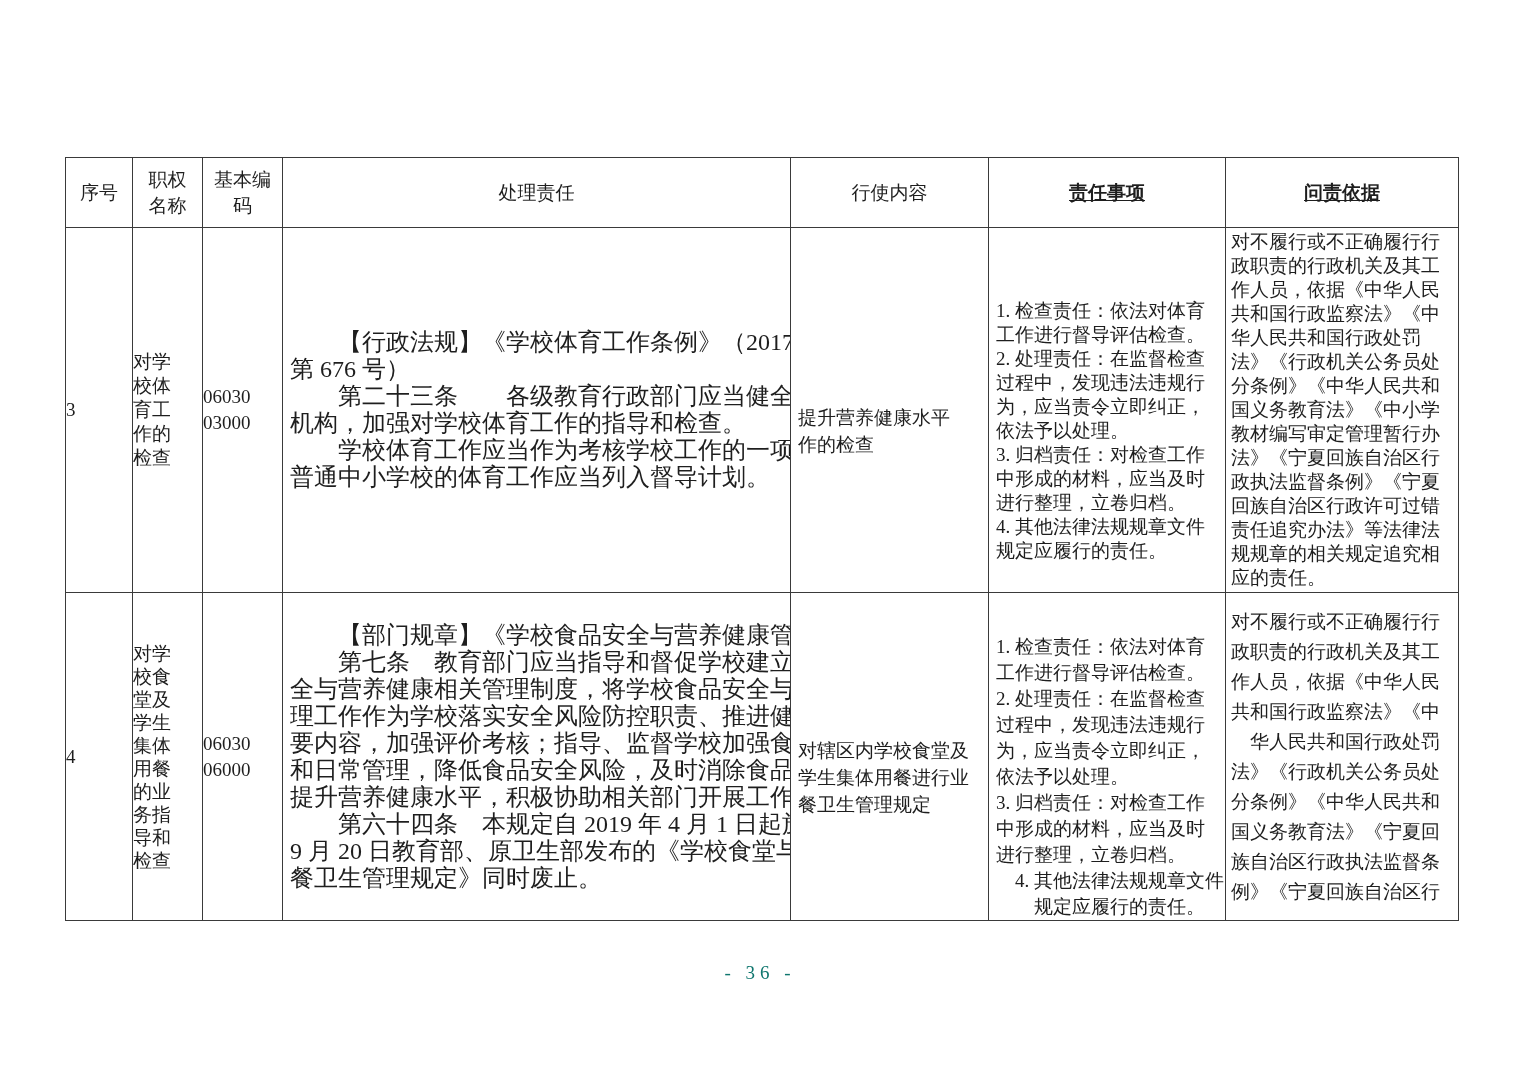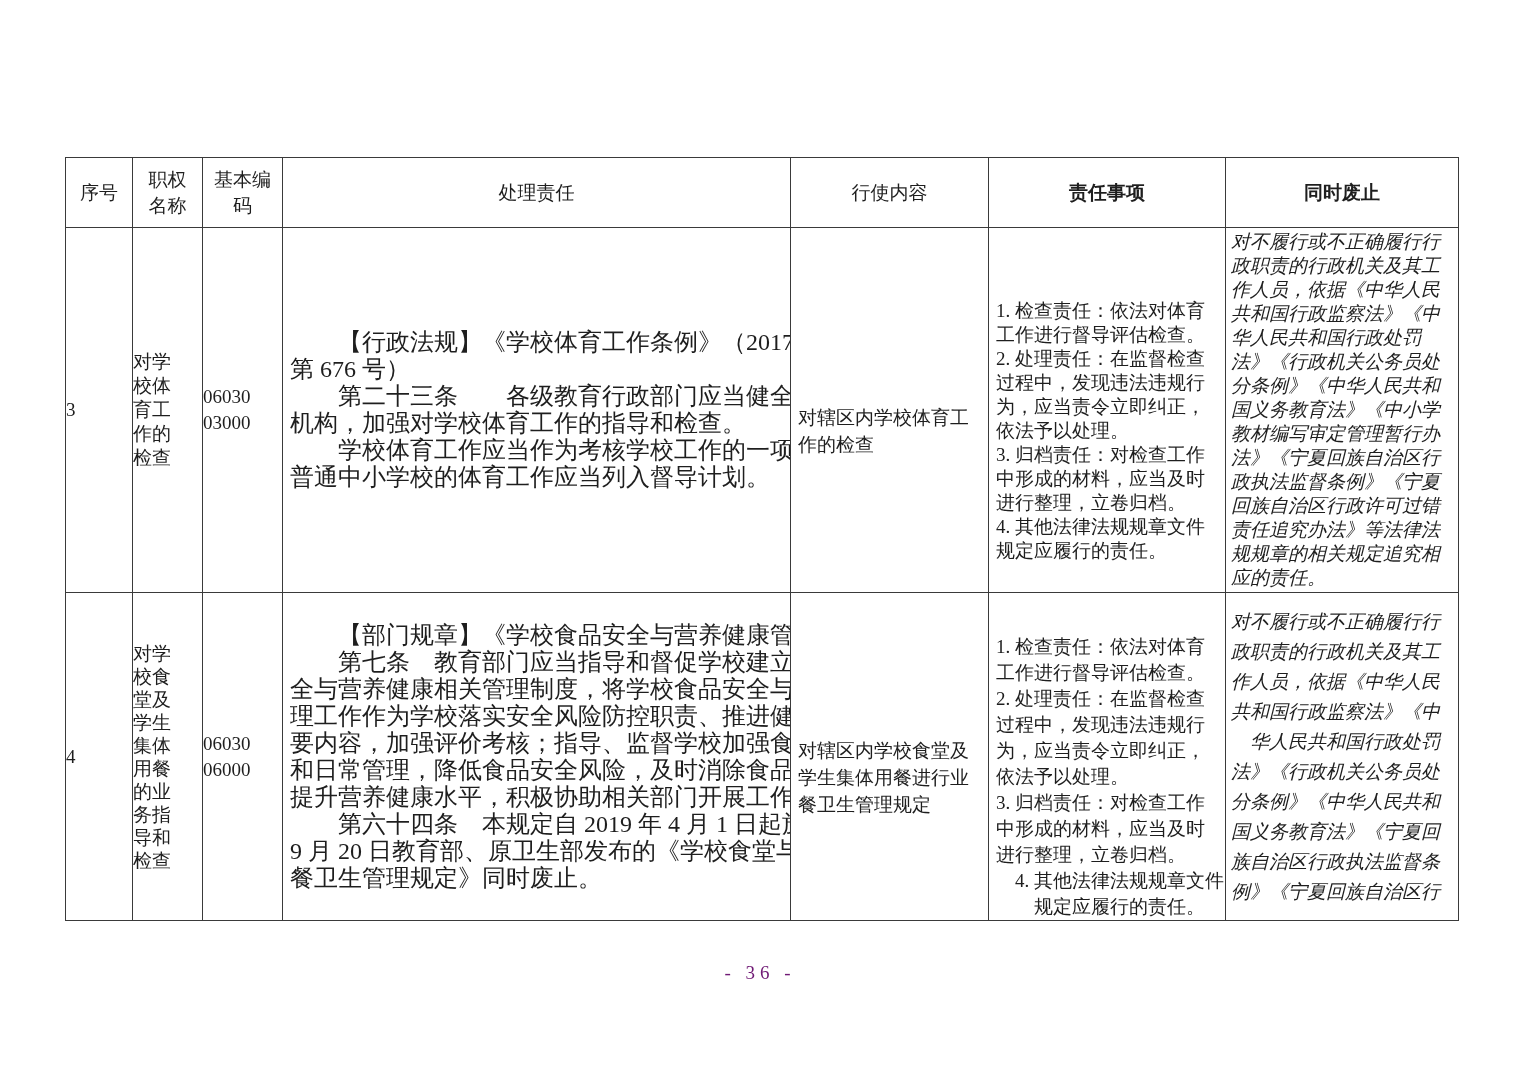--- a/index.html
+++ b/index.html
@@ -42,7 +42,7 @@
     text-align: center;
     white-space: pre;
   }
-  th.hdr-bold { font-weight: bold; }
+  th.hdr-bold { font-weight: bold; text-decoration: underline; }
   .txt {
     white-space: pre;
     font-size: 19px;

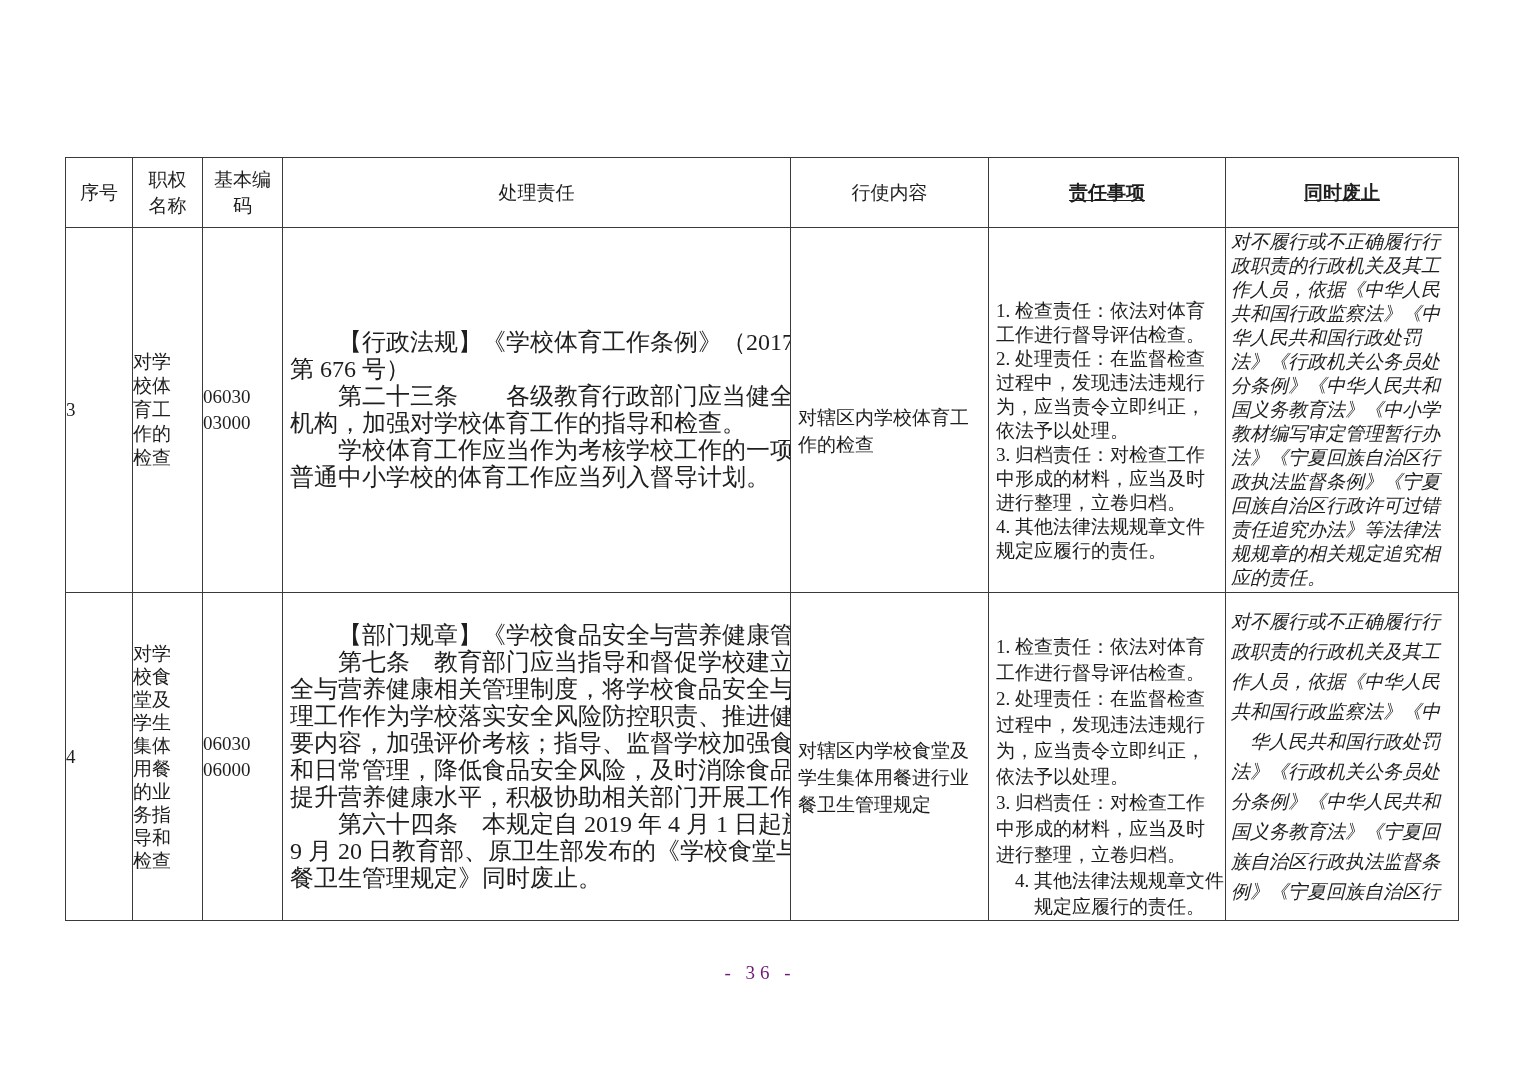--- a/index.html
+++ b/index.html
@@ -94,7 +94,7 @@
         <th class="hdr">处理责任</th>
         <th class="hdr">行使内容</th>
         <th class="hdr hdr-bold">责任事项</th>
-        <th class="hdr hdr-bold">同时废止</th>
+        <th class="hdr hdr-bold">问责依据</th>
       </tr>
     </thead>
     <tbody>

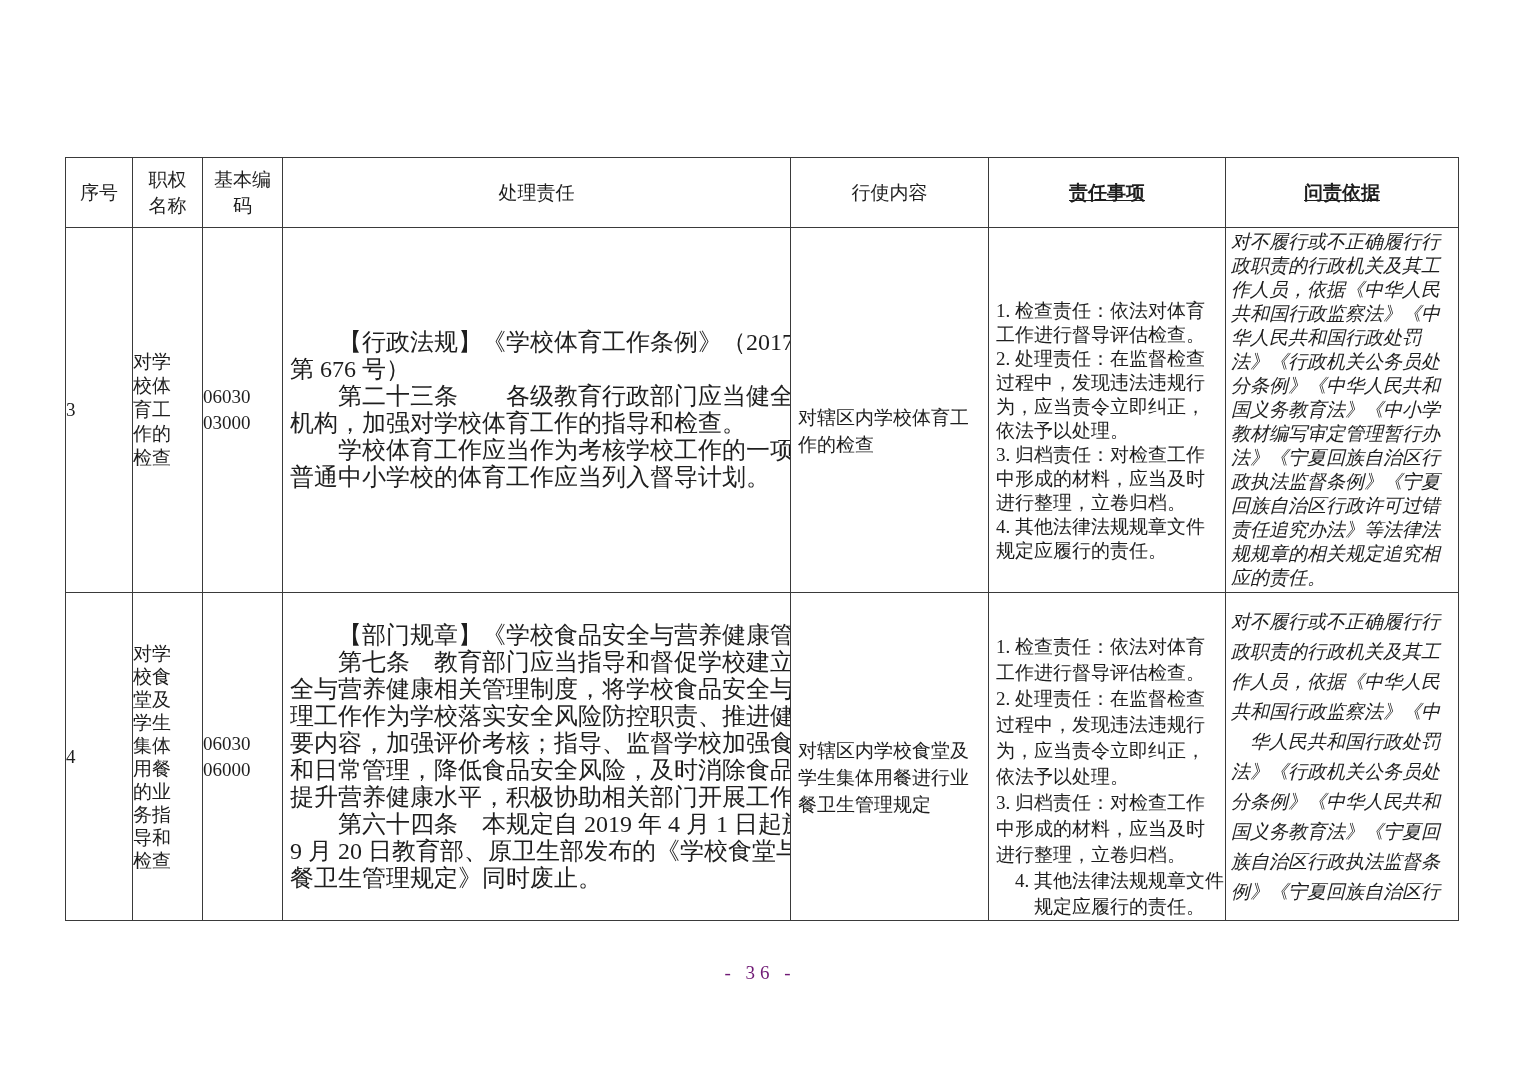--- a/index.html
+++ b/index.html
@@ -51,7 +51,7 @@
   .c-left   { text-align: left; }
   .pad-basis { padding: 0 7px; }
   .pad-cell  { padding: 0 7px; margin-top: 41px; }
-  .pad-acct  { padding: 0 5px; font-style: italic; }
+  .pad-acct  { padding: 0 5px; }
   .fs18 { font-size: 24px; }
   .lh23 { line-height: 23px; }
   .lh24 { line-height: 24px; }

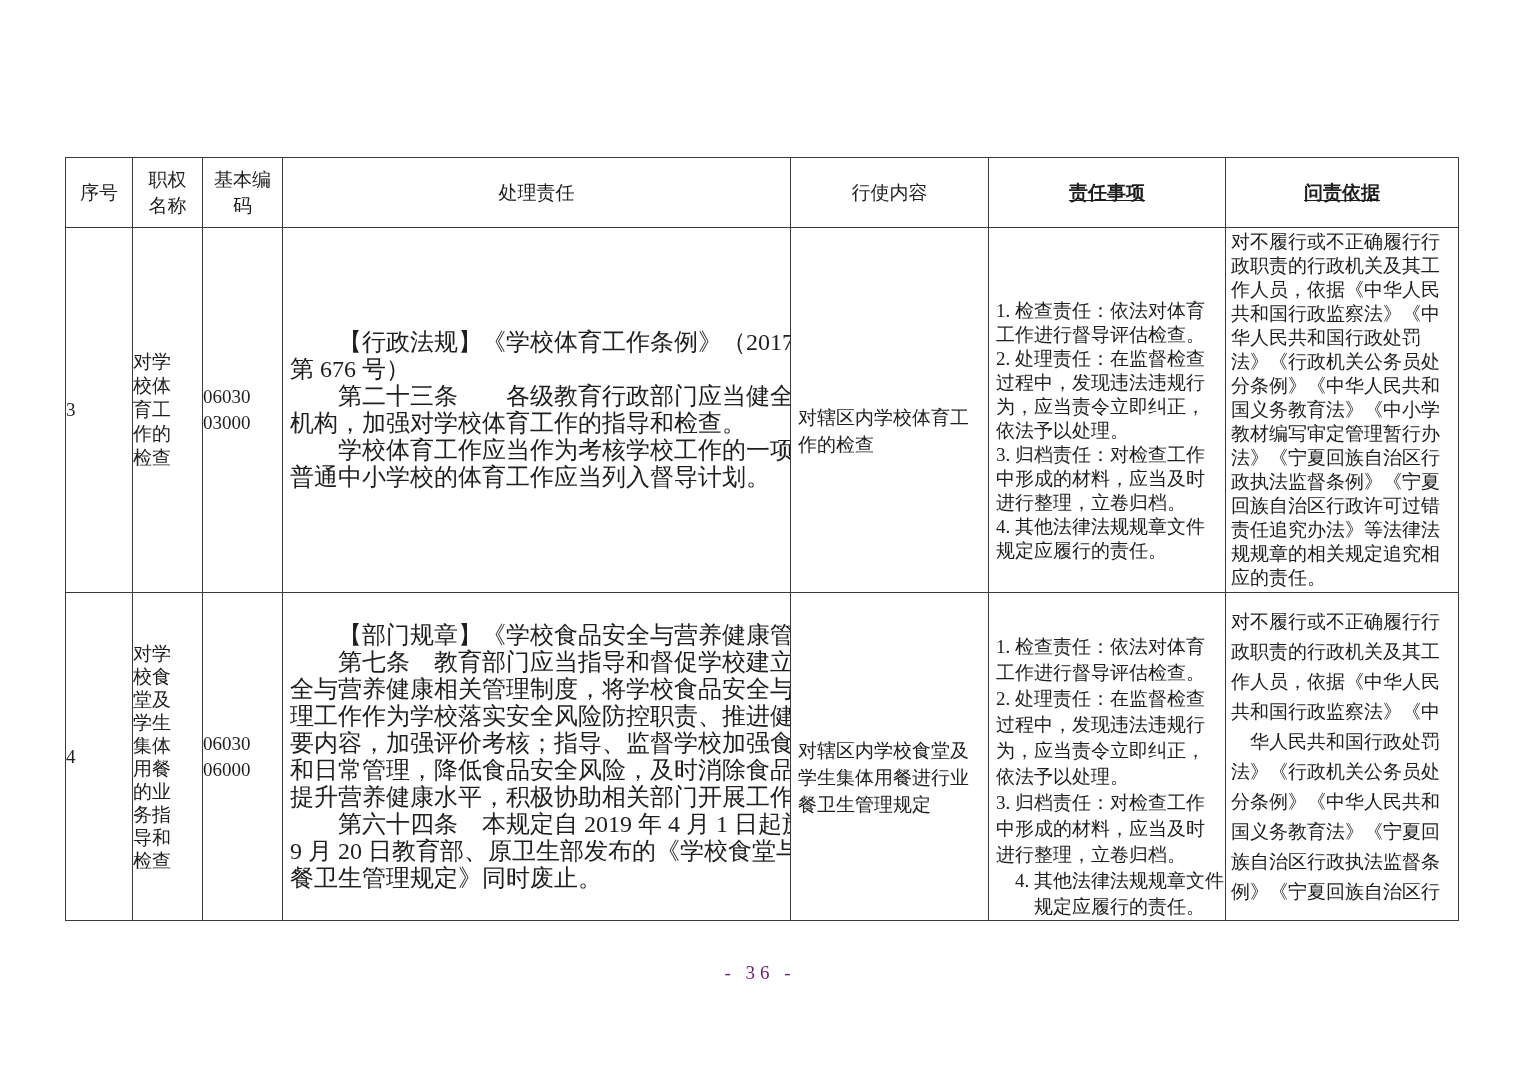--- a/index.html
+++ b/index.html
@@ -122,7 +122,7 @@
 普通中小学校的体育工作应当列入督导计划。</div>
         </td>
         <td>
-          <div class="txt c-left pad-cell lh27">对辖区内学校体育工
+          <div class="txt c-left pad-cell lh27">提升营养健康水平
 作的检查</div>
         </td>
         <td>

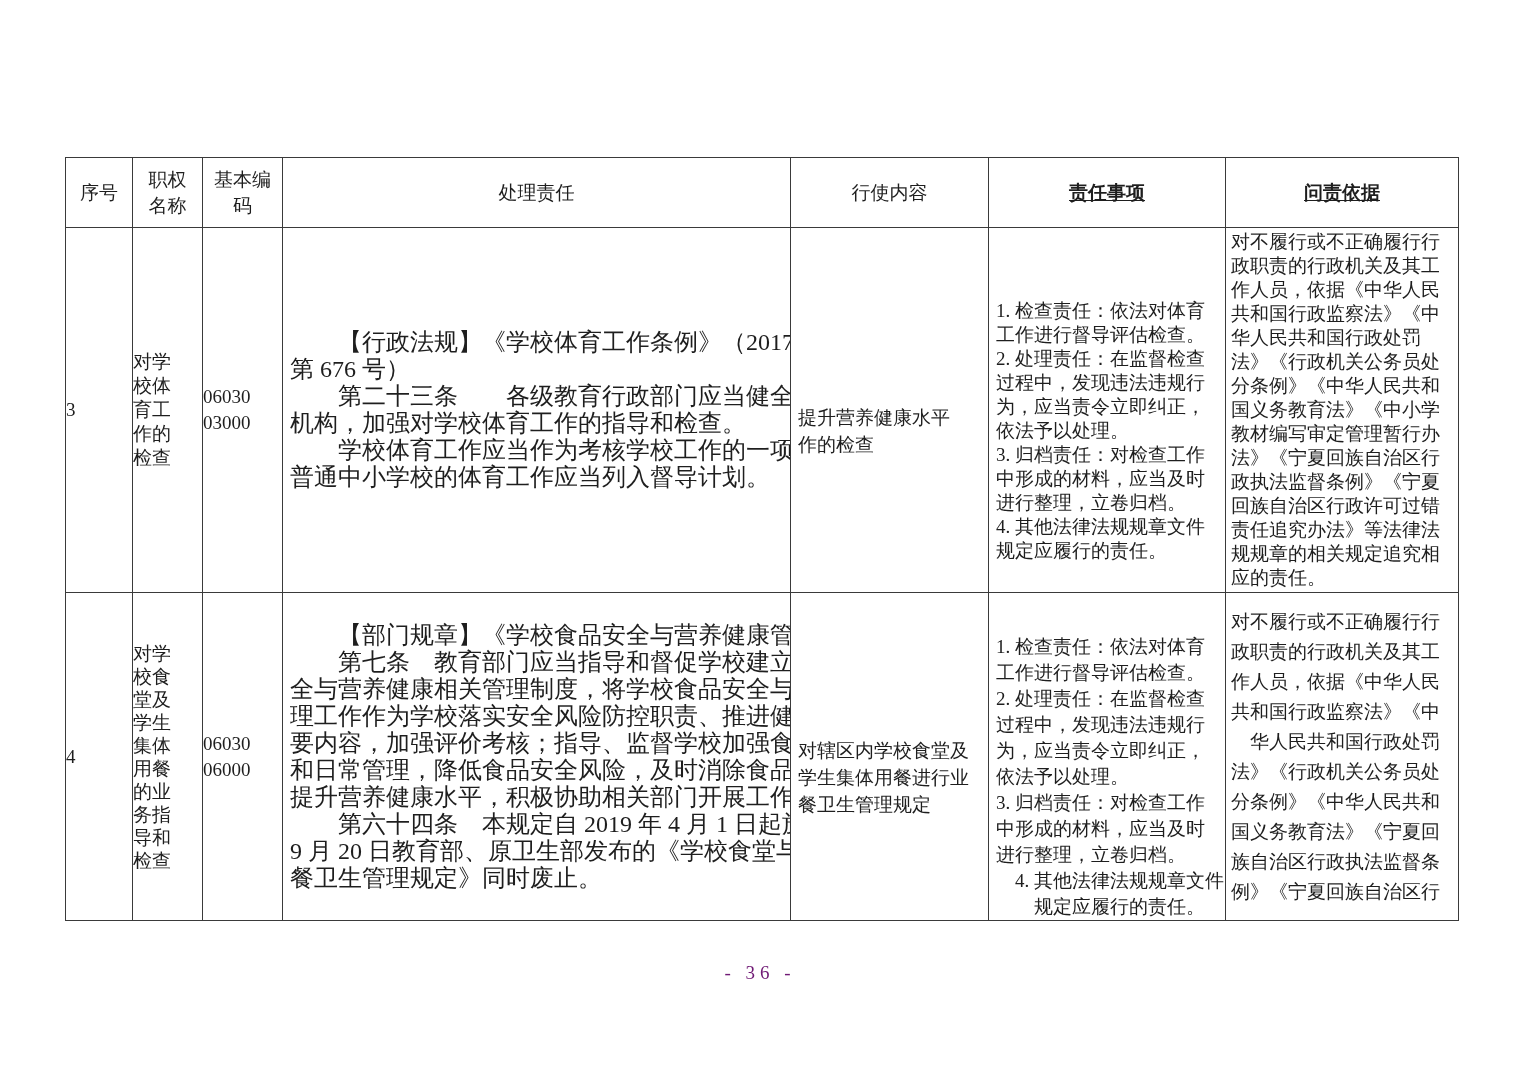--- a/index.html
+++ b/index.html
@@ -66,7 +66,7 @@
     text-align: center;
     font-size: 19px;
     letter-spacing: 5px;
-    color: #701a75;
+    color: #0f766e;
   }
 </style>
 </head>

